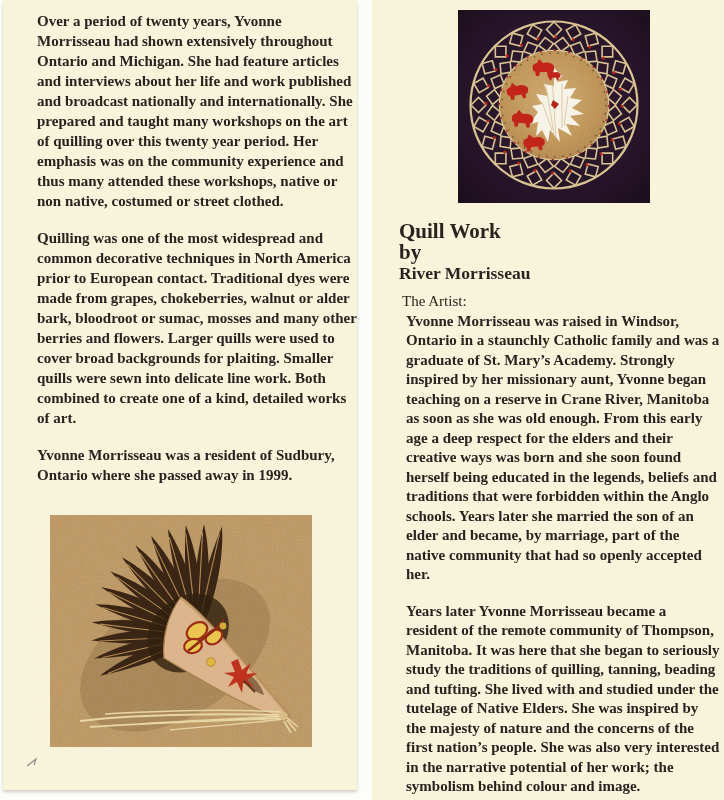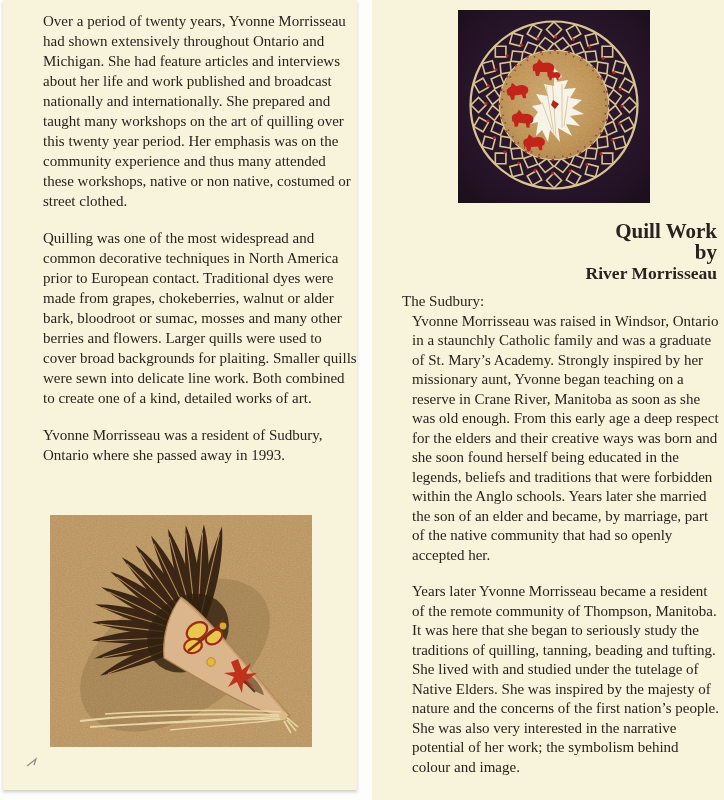--- a/index.html
+++ b/index.html
@@ -13,7 +13,7 @@
   .text-col{position:absolute;font-size:15px;text-align:left;}
   .left-col{left:30px;top:11px;width:324px;line-height:20px;}
   .right-col{left:30px;top:292px;width:318px;line-height:19.5px;}
-  .text-col p{margin:0 0 17px 10px;}
+  .text-col p{margin:0 0 17px 4px;font-weight:bold;}
   .artist-heading{margin:0;}
   .photo{position:absolute;overflow:hidden;}
   .photo svg{display:block;}

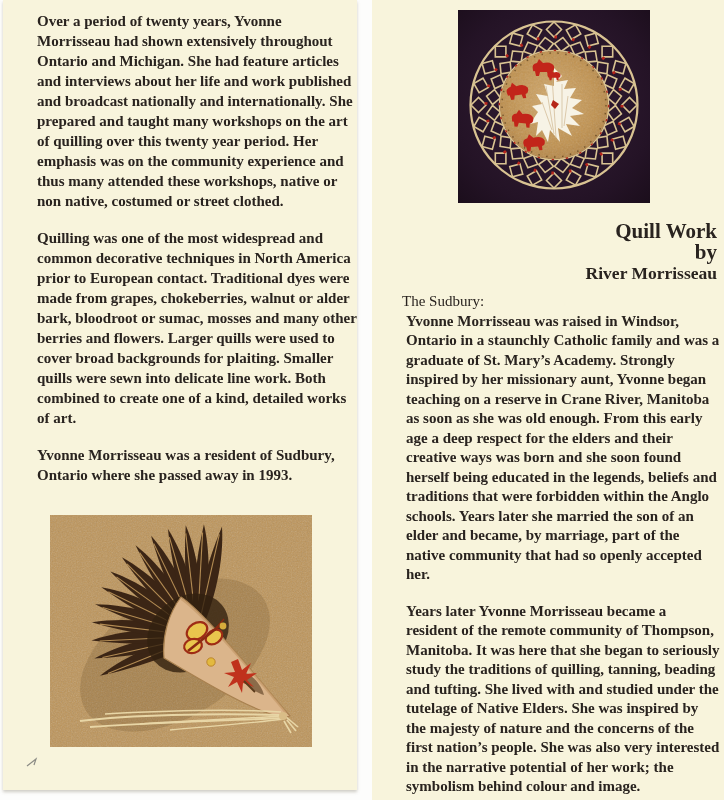--- a/index.html
+++ b/index.html
@@ -19,7 +19,7 @@
   .photo svg{display:block;}
   .photo-fan{left:47px;top:515px;width:262px;height:232px;}
   .photo-medallion{left:86px;top:10px;width:192px;height:193px;}
-  .title-block{position:absolute;left:27px;top:219px;width:318px;text-align:right;font-weight:bold;}
+  .title-block{position:absolute;left:27px;top:219px;width:318px;text-align:left;font-weight:bold;}
   .title-main{font-size:21px;line-height:24px;margin:0;}
   .title-by{font-size:21px;line-height:19px;}
   .title-author{font-size:17.5px;line-height:22px;}

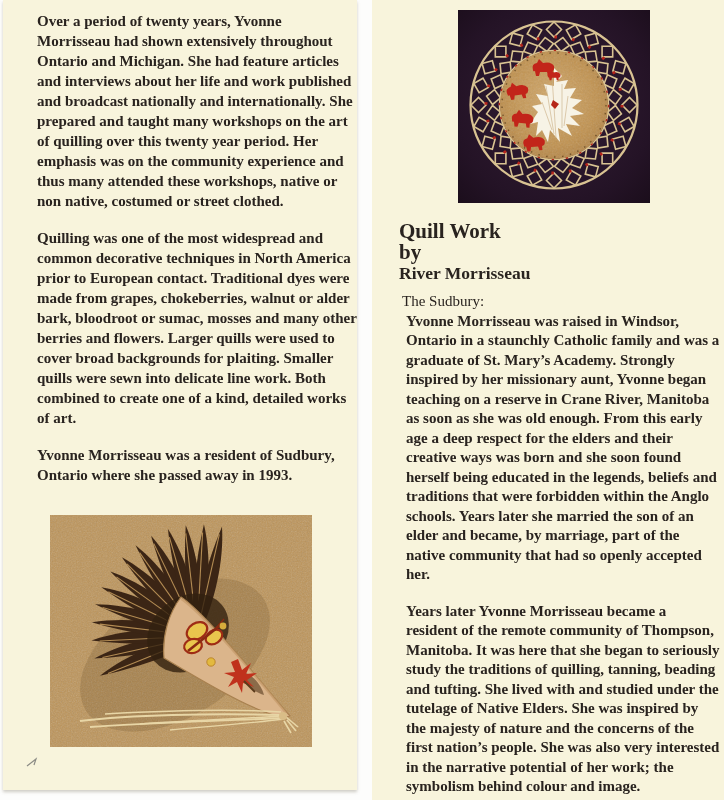--- a/index.html
+++ b/index.html
@@ -213,7 +213,7 @@
   </div>
 
   <div class="text-col right-col">
-    <div class="artist-heading">The Sudbury:</div>
+    <div class="artist-heading">The Artist:</div>
     <p>Yvonne Morrisseau was raised in Windsor, Ontario in a staunchly Catholic family and was a graduate of St. Mary’s Academy. Strongly inspired by her missionary aunt, Yvonne began teaching on a reserve in Crane River, Manitoba as soon as she was old enough. From this early age a deep respect for the elders and their creative ways was born and she soon found herself being educated in the legends, beliefs and traditions that were forbidden within the Anglo schools. Years later she married the son of an elder and became, by marriage, part of the native community that had so openly accepted her.</p>
     <p>Years later Yvonne Morrisseau became a resident of the remote community of Thompson, Manitoba. It was here that she began to seriously study the traditions of quilling, tanning, beading and tufting. She lived with and studied under the tutelage of Native Elders. She was inspired by the majesty of nature and the concerns of the first nation’s people. She was also very interested in the narrative potential of her work; the symbolism behind colour and image.</p>
   </div>

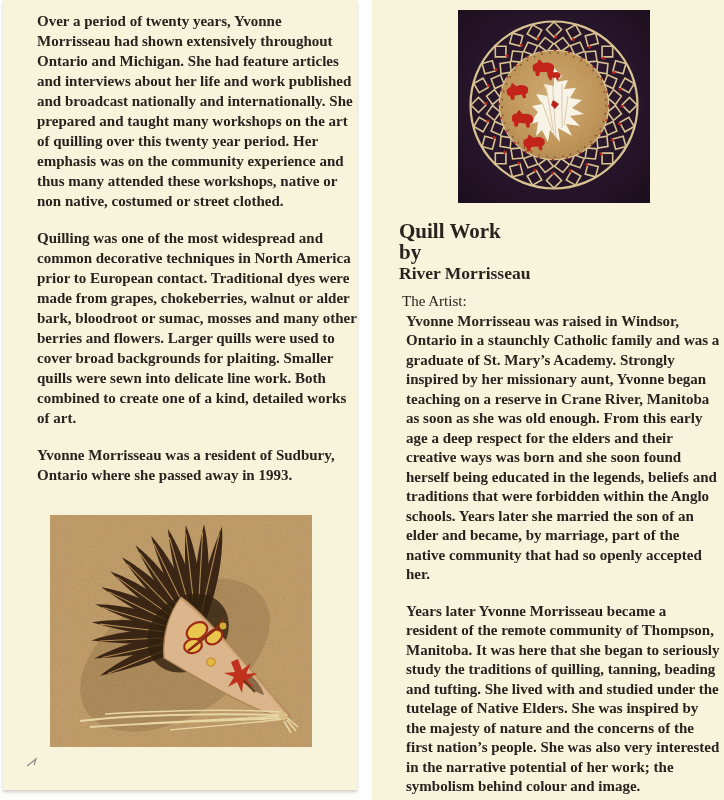--- a/index.html
+++ b/index.html
@@ -32,7 +32,7 @@
   <div class="text-col left-col">
     <p>Over a period of twenty years, Yvonne Morrisseau had shown extensively throughout Ontario and Michigan. She had feature articles and interviews about her life and work published and broadcast nationally and internationally. She prepared and taught many workshops on the art of quilling over this twenty year period. Her emphasis was on the community experience and thus many attended these workshops, native or non native, costumed or street clothed.</p>
     <p>Quilling was one of the most widespread and common decorative techniques in North America prior to European contact. Traditional dyes were made from grapes, chokeberries, walnut or alder bark, bloodroot or sumac, mosses and many other berries and flowers. Larger quills were used to cover broad backgrounds for plaiting. Smaller quills were sewn into delicate line work. Both combined to create one of a kind, detailed works of art.</p>
-    <p>Yvonne Morrisseau was a resident of Sudbury, Ontario where she passed away in 1993.</p>
+    <p>Yvonne Morrisseau was a resident of Sudbury, Ontario where she passed away in 1999.</p>
   </div>
 
   <div class="photo photo-fan">

